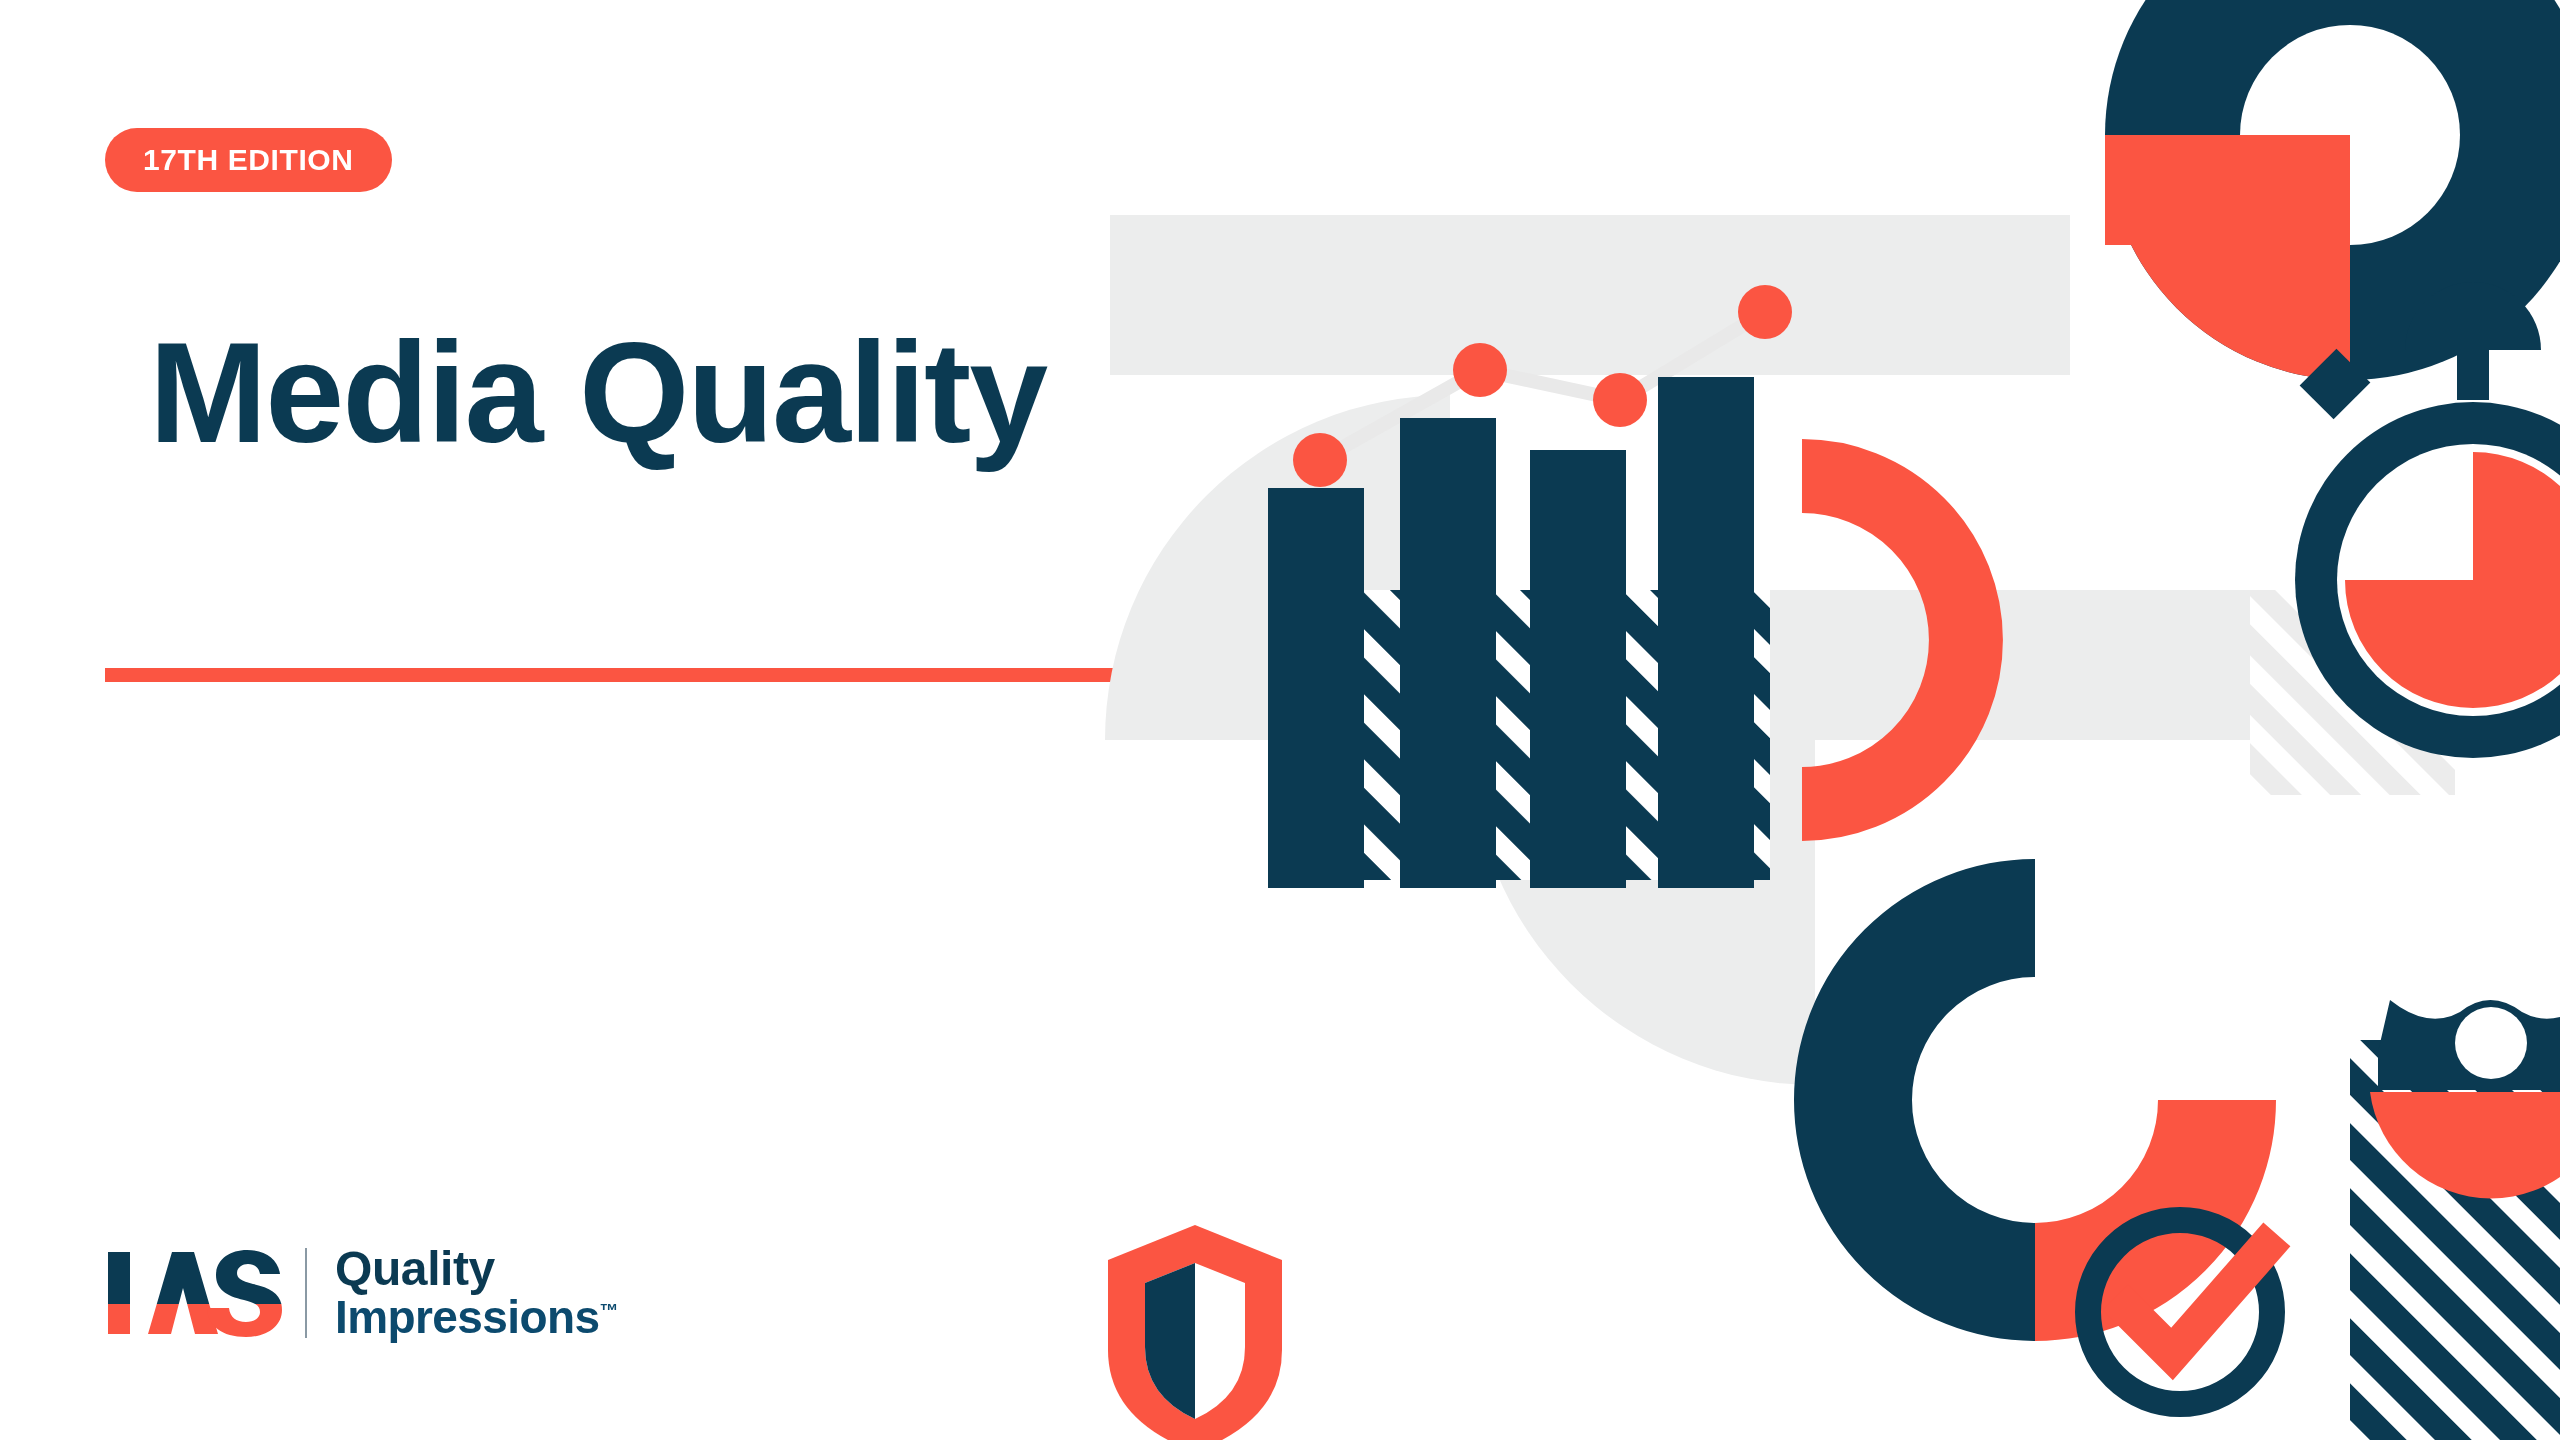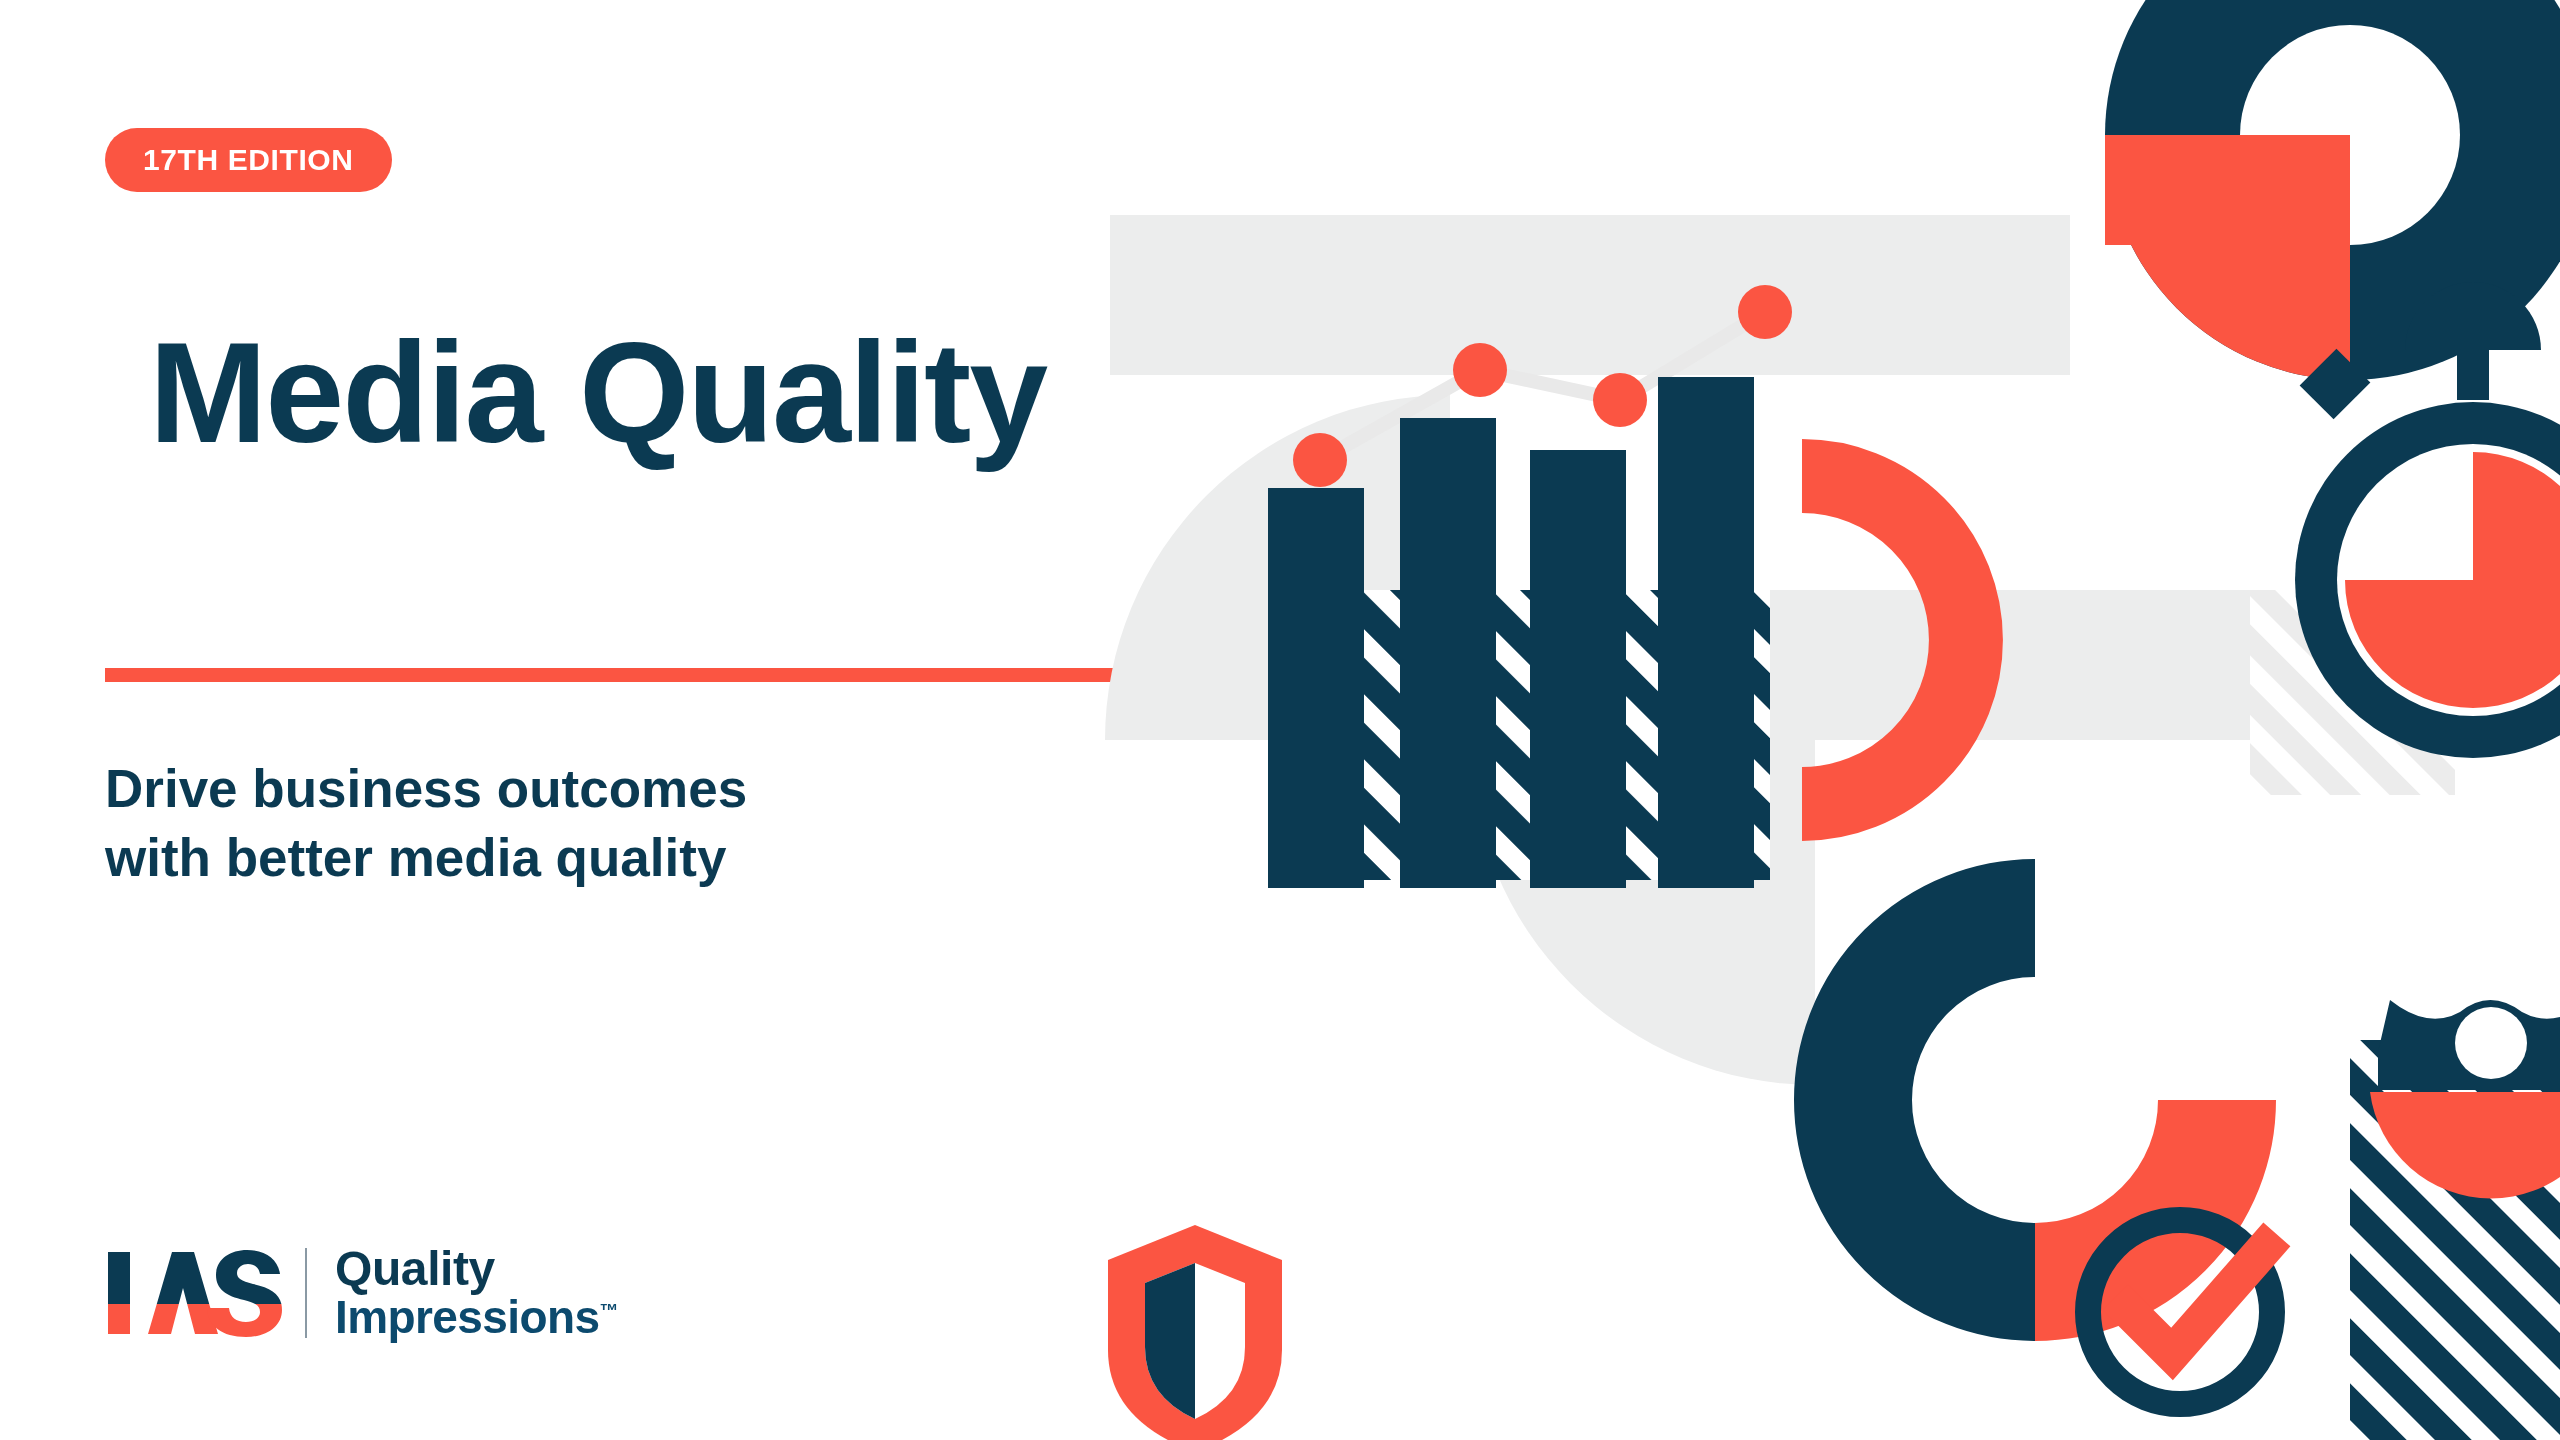--- a/index.html
+++ b/index.html
@@ -68,7 +68,6 @@
 
     <div class="rule"></div>
 
-    <div class="tagline"><span>Drive business outcomes</span><br><span>with better media quality</span></div>
 
     <div class="logo">
       <svg class="logo-mark" viewBox="0 0 175 90">

